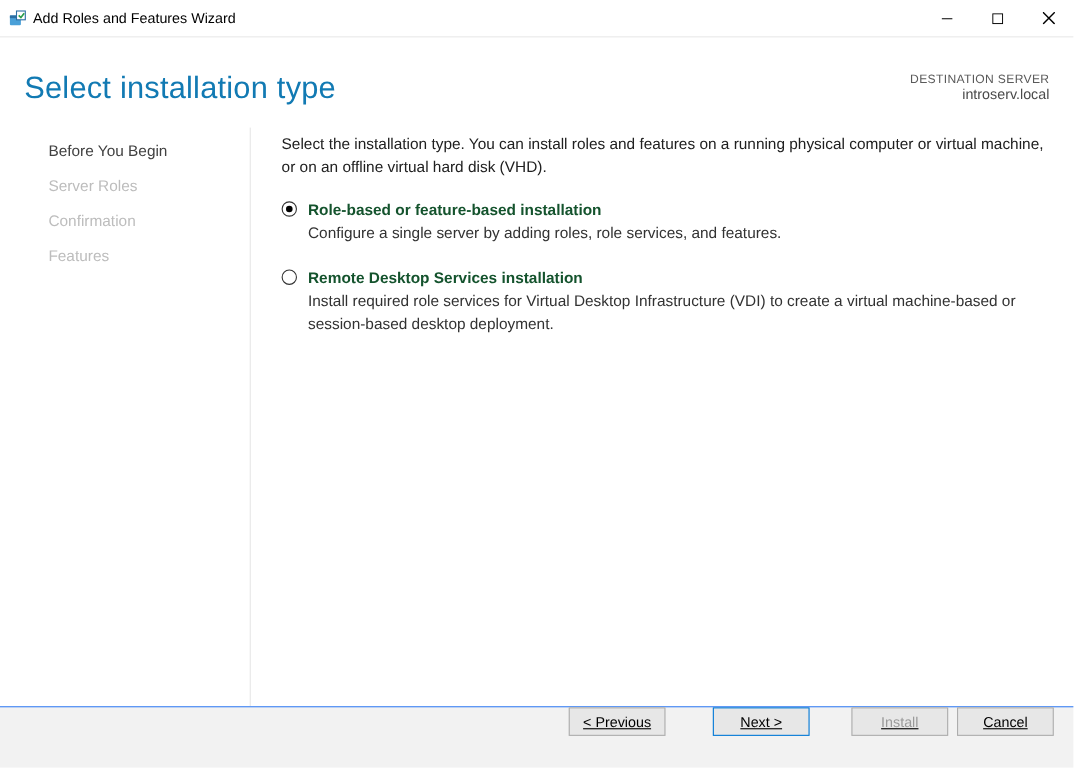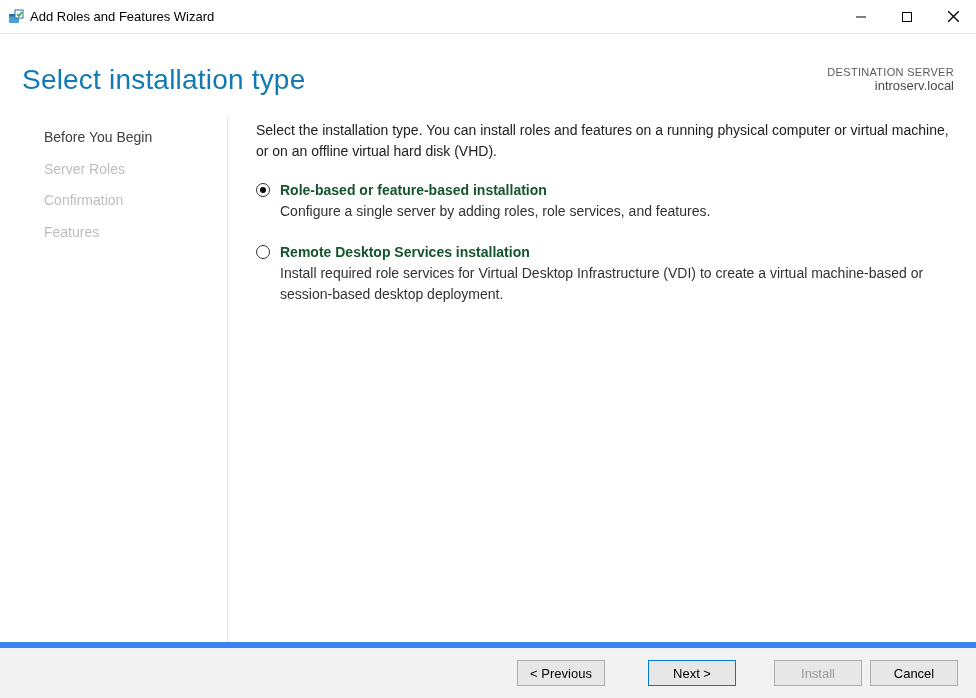--- a/index.html
+++ b/index.html
@@ -104,13 +104,13 @@
     .option-desc { color:#323232; }
     .footer {
       height: 56px;
-      border-top: 6px solid #3b82f6;
+      border-top: 1px solid #3b82f6;
       background: #f2f2f2;
       display: flex;
-      align-items: center;
       justify-content: flex-end;
       padding-right: 18px;
       gap: 8px;
+      text-decoration: underline;
     }
     .btn {
       min-width: 88px;

